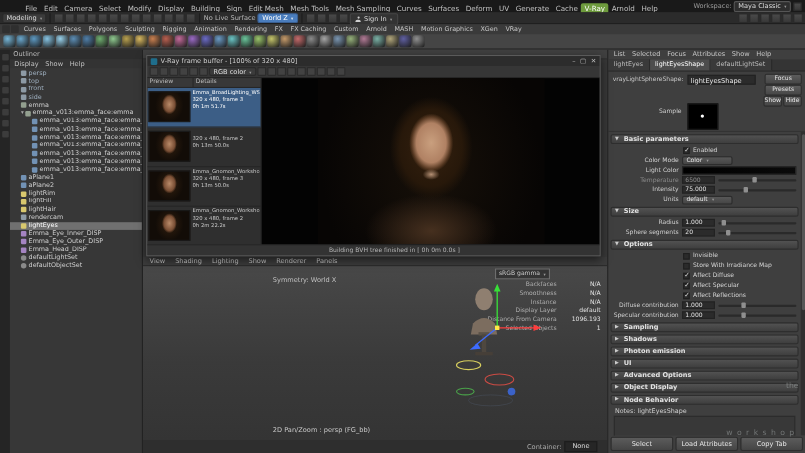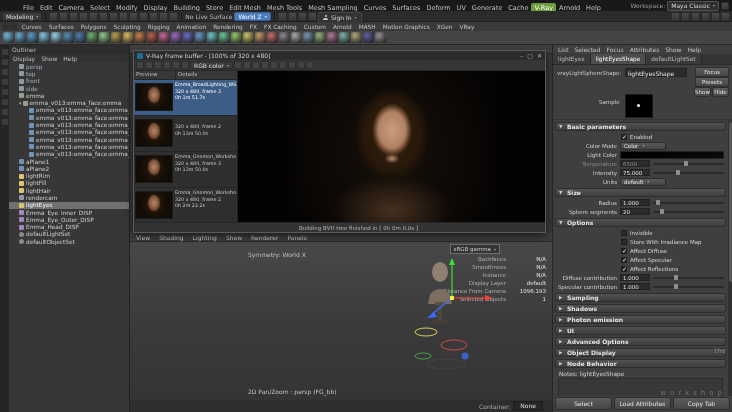--- a/index.html
+++ b/index.html
@@ -209,7 +209,7 @@
 
         <span class="mi">Building</span>
 
-        <span class="mi">Store</span>
+        <span class="mi">Sign</span>
 
         <span class="mi">Edit Mesh</span>
 

